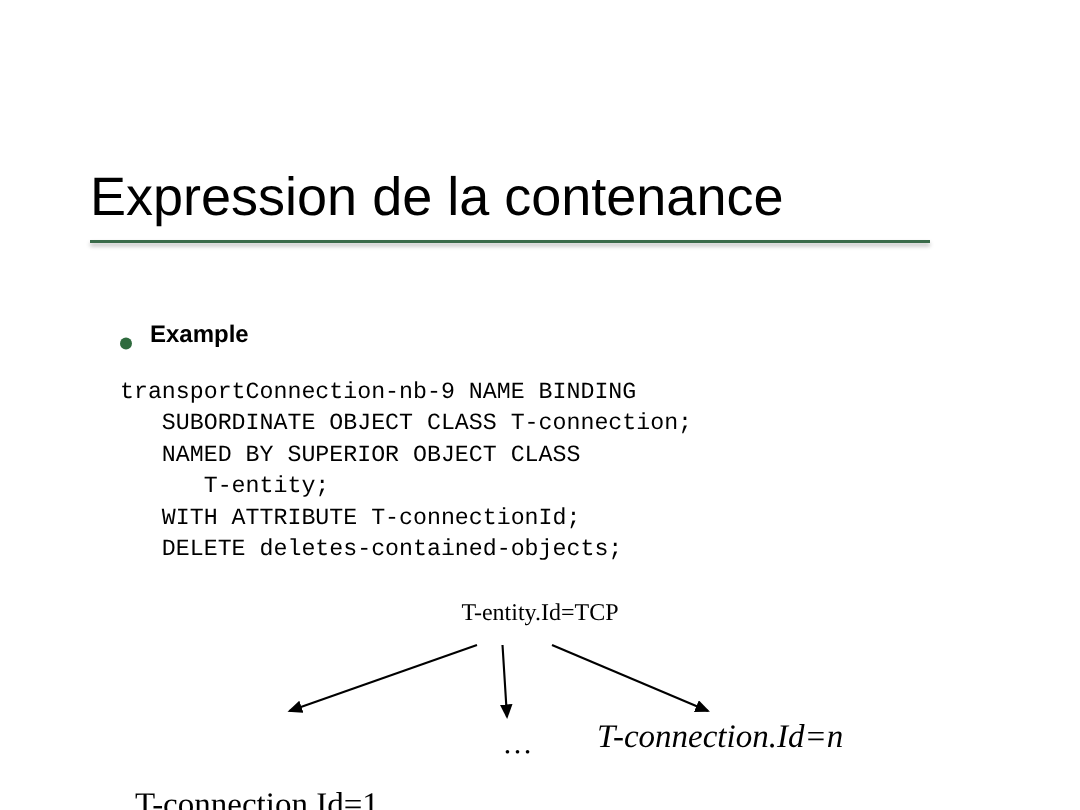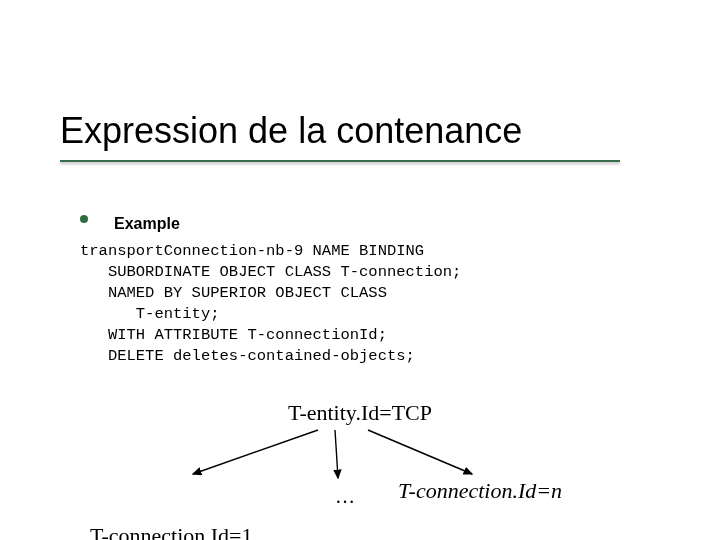--- a/index.html
+++ b/index.html
@@ -43,9 +43,9 @@
   }
   .bullet-row {
     display: flex;
-    align-items: flex-start;
-    gap: 26px;
-    margin-bottom: 8px;
+    align-items: flex-end;
+    gap: 12px;
+    margin-bottom: 18px;
   }
   .bullet {
     width: 8px;

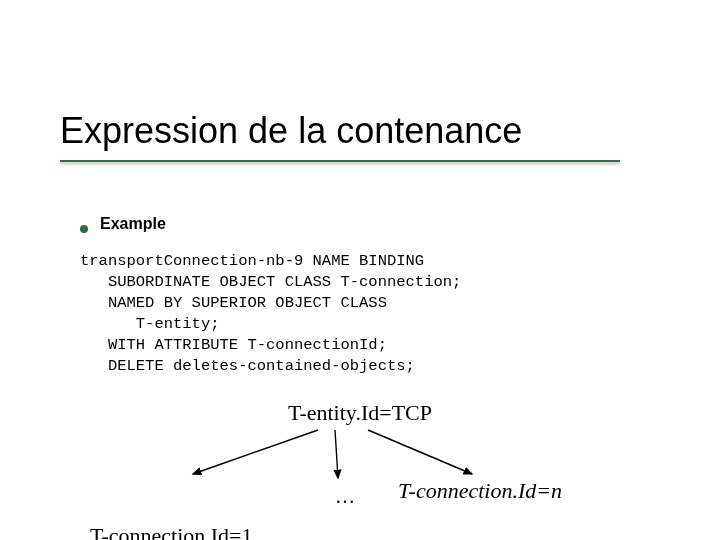--- a/index.html
+++ b/index.html
@@ -78,7 +78,7 @@
     top: 0;
     transform: translateX(-50%);
     font-family: "Times New Roman", Times, serif;
-    font-size: 22px;
+    font-size: 16px;
   }
   .tree .leaf-left {
     position: absolute;

